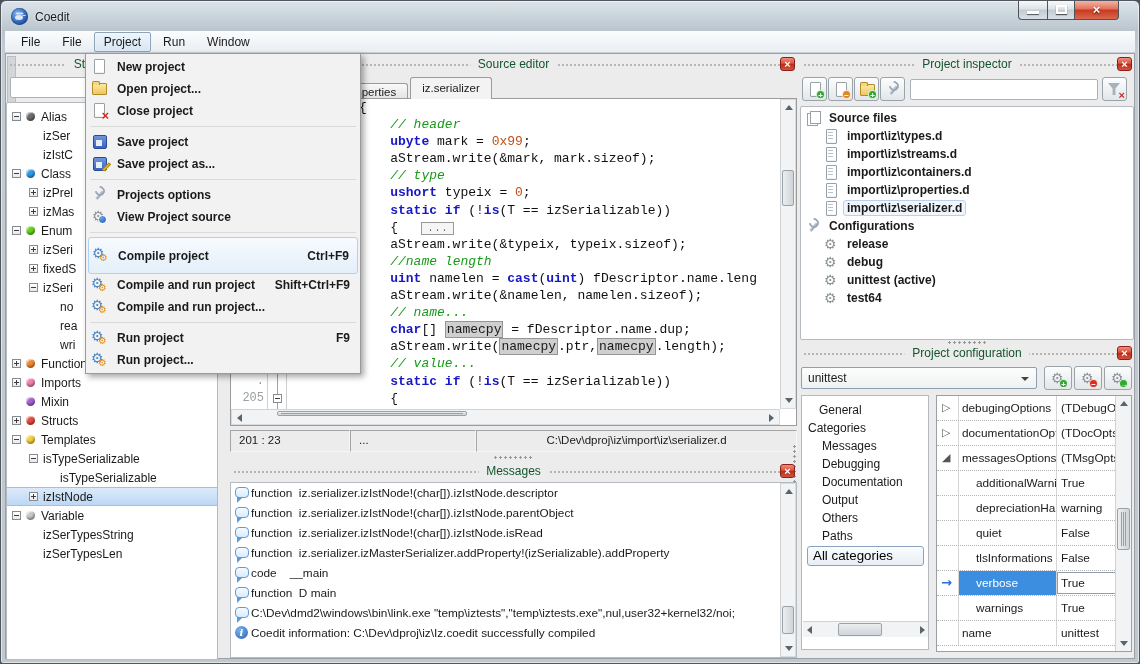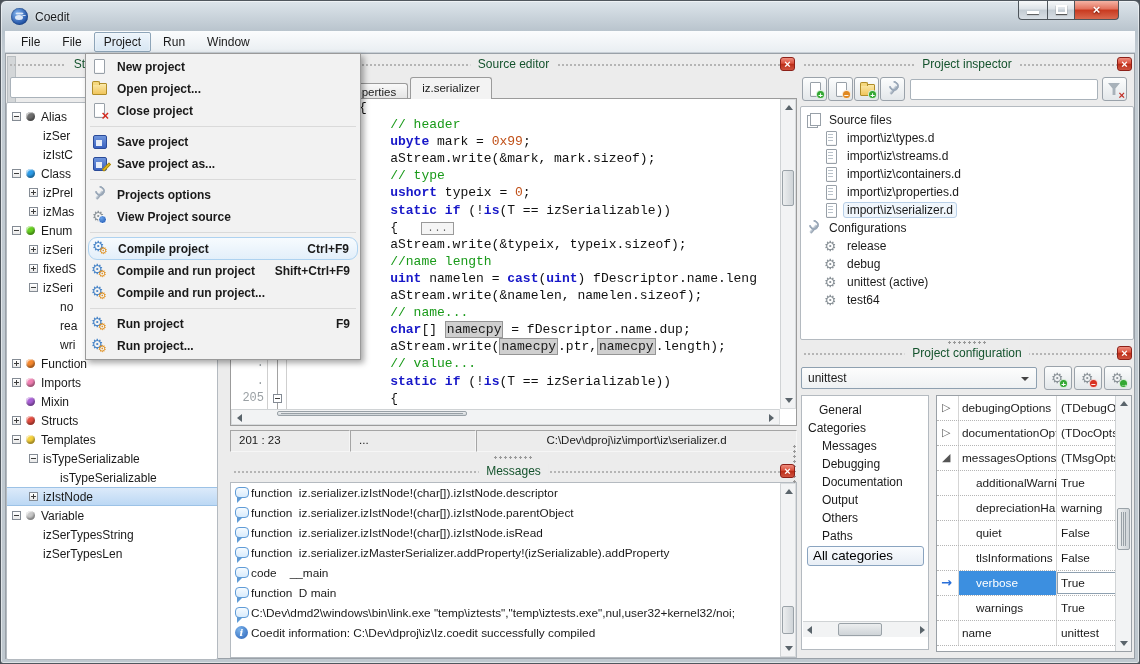--- a/index.html
+++ b/index.html
@@ -90,7 +90,7 @@
   .cline{white-space:pre;height:17.1px;}
   .tk-p{color:#111;}
   .tk-k{color:#1717c8;font-weight:bold;}
-  .tk-c{color:#199a19;}
+  .tk-c{color:#199a19;font-style:italic;}
   .tk-n{color:#c05018;}
   .tk-h{background:#cfcfcf;border:1px solid #959595;padding:0 1px;}
   .tk-f{border:1px solid #9a9a9a;background:#f5f5f5;color:#666;font-size:10px;padding:0 5px;letter-spacing:1px;}

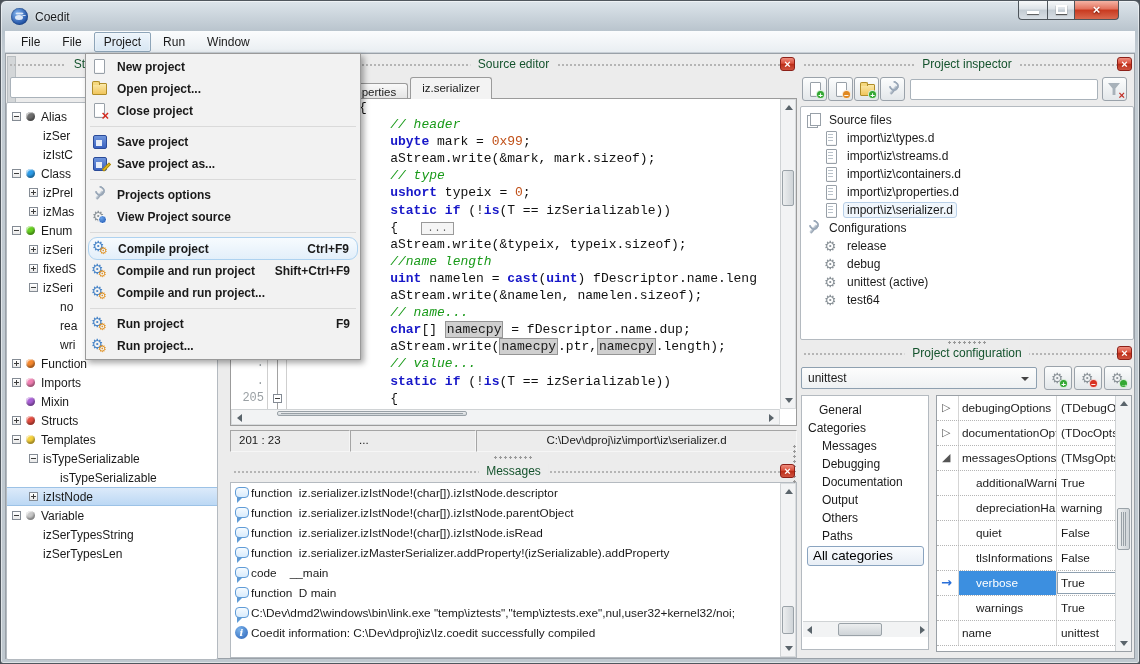--- a/index.html
+++ b/index.html
@@ -126,7 +126,7 @@
     border-radius:2px;font:12px "Liberation Sans",sans-serif;padding:0 4px;}
   .itree{position:absolute;left:0;top:50px;right:0;height:234px;background:#fff;border:1px solid #b4bac0;
     border-radius:2px;overflow:hidden;padding-top:3px;}
-  .irow{height:18px;display:flex;align-items:flex-end;white-space:nowrap;}
+  .irow{height:18px;display:flex;align-items:flex-start;white-space:nowrap;font-weight:bold;}
   .ilabel{white-space:pre;padding:0 3px;border:1px solid transparent;}
   .irow.sel .ilabel{background:#f0f6fc;border:1px solid #b9d0e8;border-radius:3px;}
   .ic{display:inline-block;width:16px;height:16px;position:relative;flex:none;margin-right:4px;}

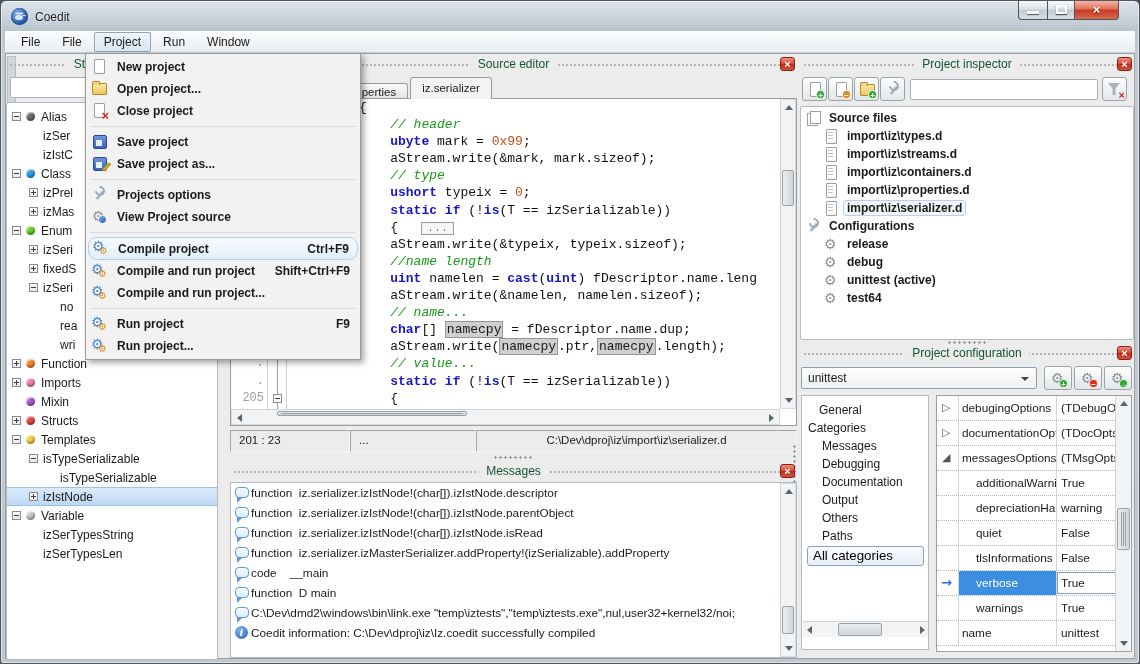--- a/index.html
+++ b/index.html
@@ -197,7 +197,7 @@
   .popup{position:absolute;left:84px;top:52px;width:276px;background:#f2f2f2;border:1px solid #9a9a9a;
     box-shadow:3px 3px 6px rgba(0,0,0,.35);z-index:50;padding:2px;}
   .pm-row{height:22px;display:flex;align-items:center;padding:0 8px 0 3px;position:relative;font-weight:bold;}
-  .pm-row.hot{border:1px solid #aed2f0;border-radius:9px;background:linear-gradient(#f7fbfe,#e3effa);height:23px;}
+  .pm-row.hot{border:1px solid #aed2f0;border-radius:3px;background:linear-gradient(#f7fbfe,#e3effa);height:37px;}
   .pm-ico{width:26px;flex:none;}
   .pm-label{flex:1;font-size:12px;white-space:nowrap;}
   .pm-short{font-size:12px;margin-left:18px;white-space:nowrap;}

